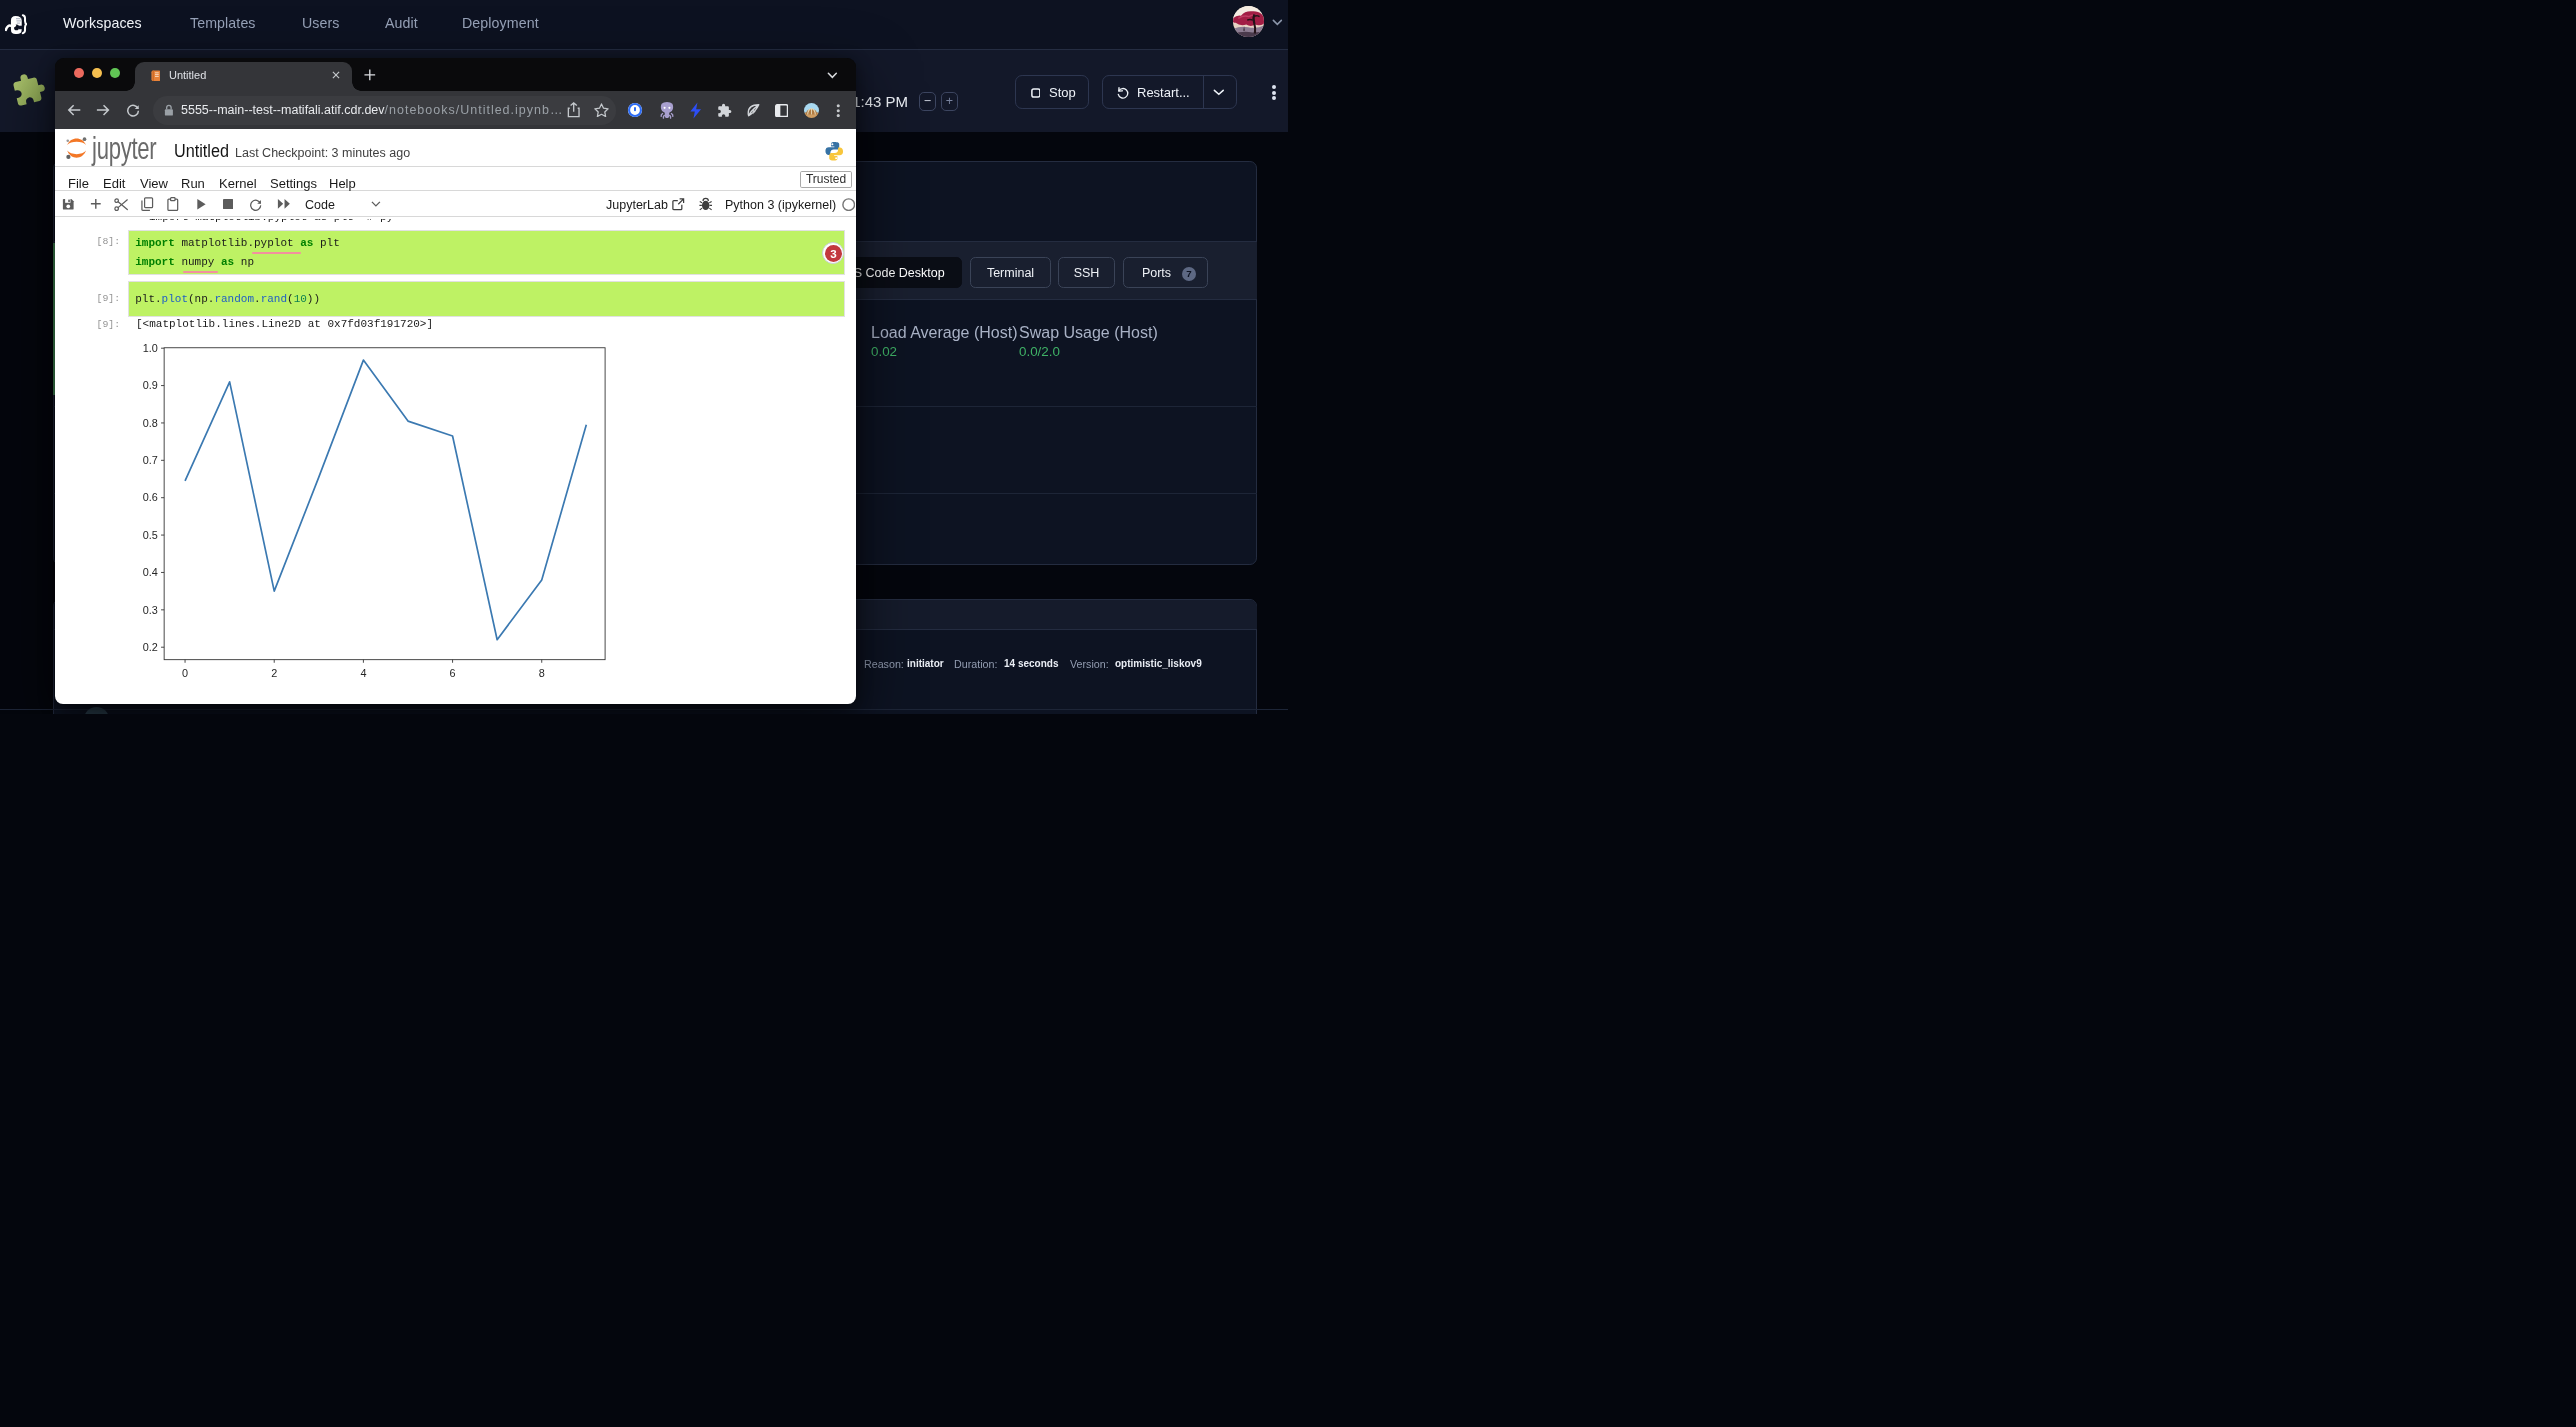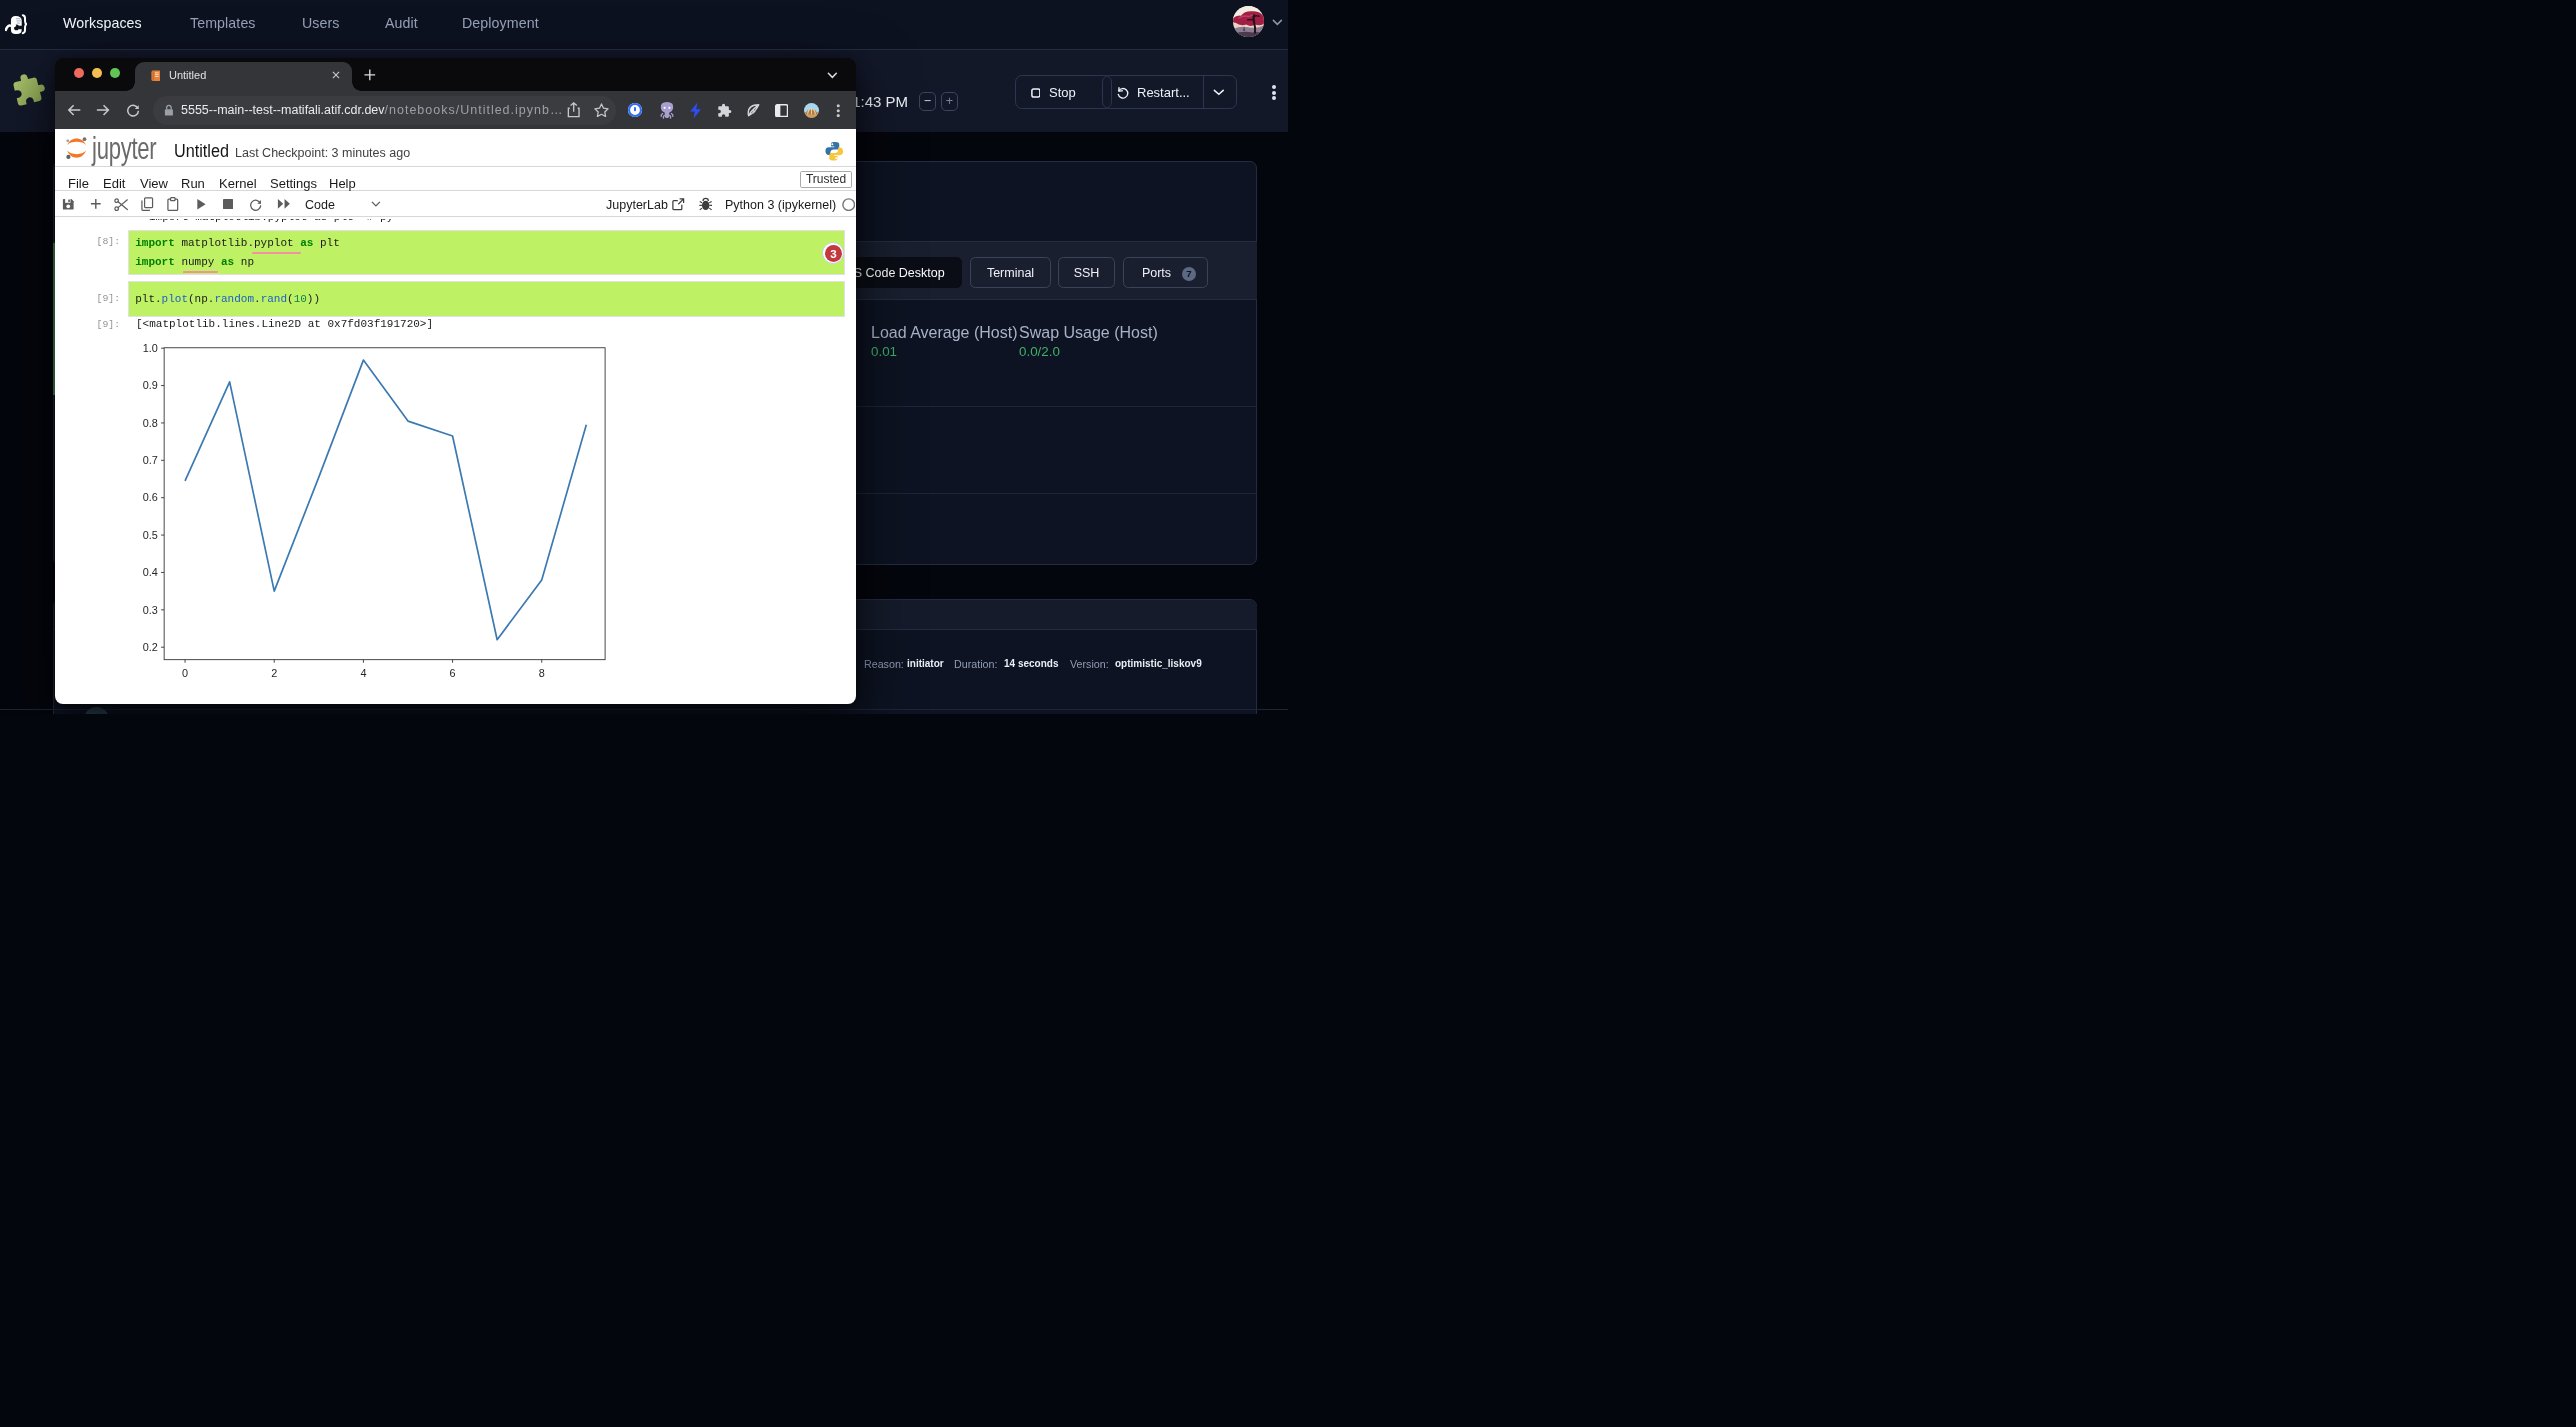--- a/index.html
+++ b/index.html
@@ -116,7 +116,7 @@
 <div class="clock">11:43 PM</div>
 <div class="adjbox" style="left:919px;width:17px;color:#d5dae6">−</div>
 <div class="adjbox" style="left:941px;width:17px;color:#7a84a0">+</div>
-<div class="cbtn" style="left:1015px;width:97px;">
+<div class="cbtn" style="left:1015px;width:74px;">
   <svg class="abs" style="left:14.7px;top:12px" width="9.8" height="9.8" viewBox="0 0 11 11">
       <rect x="1" y="1" width="9" height="9" rx="2" stroke="#eef2f8" stroke-width="1.7" fill="none"></rect>
     </svg>

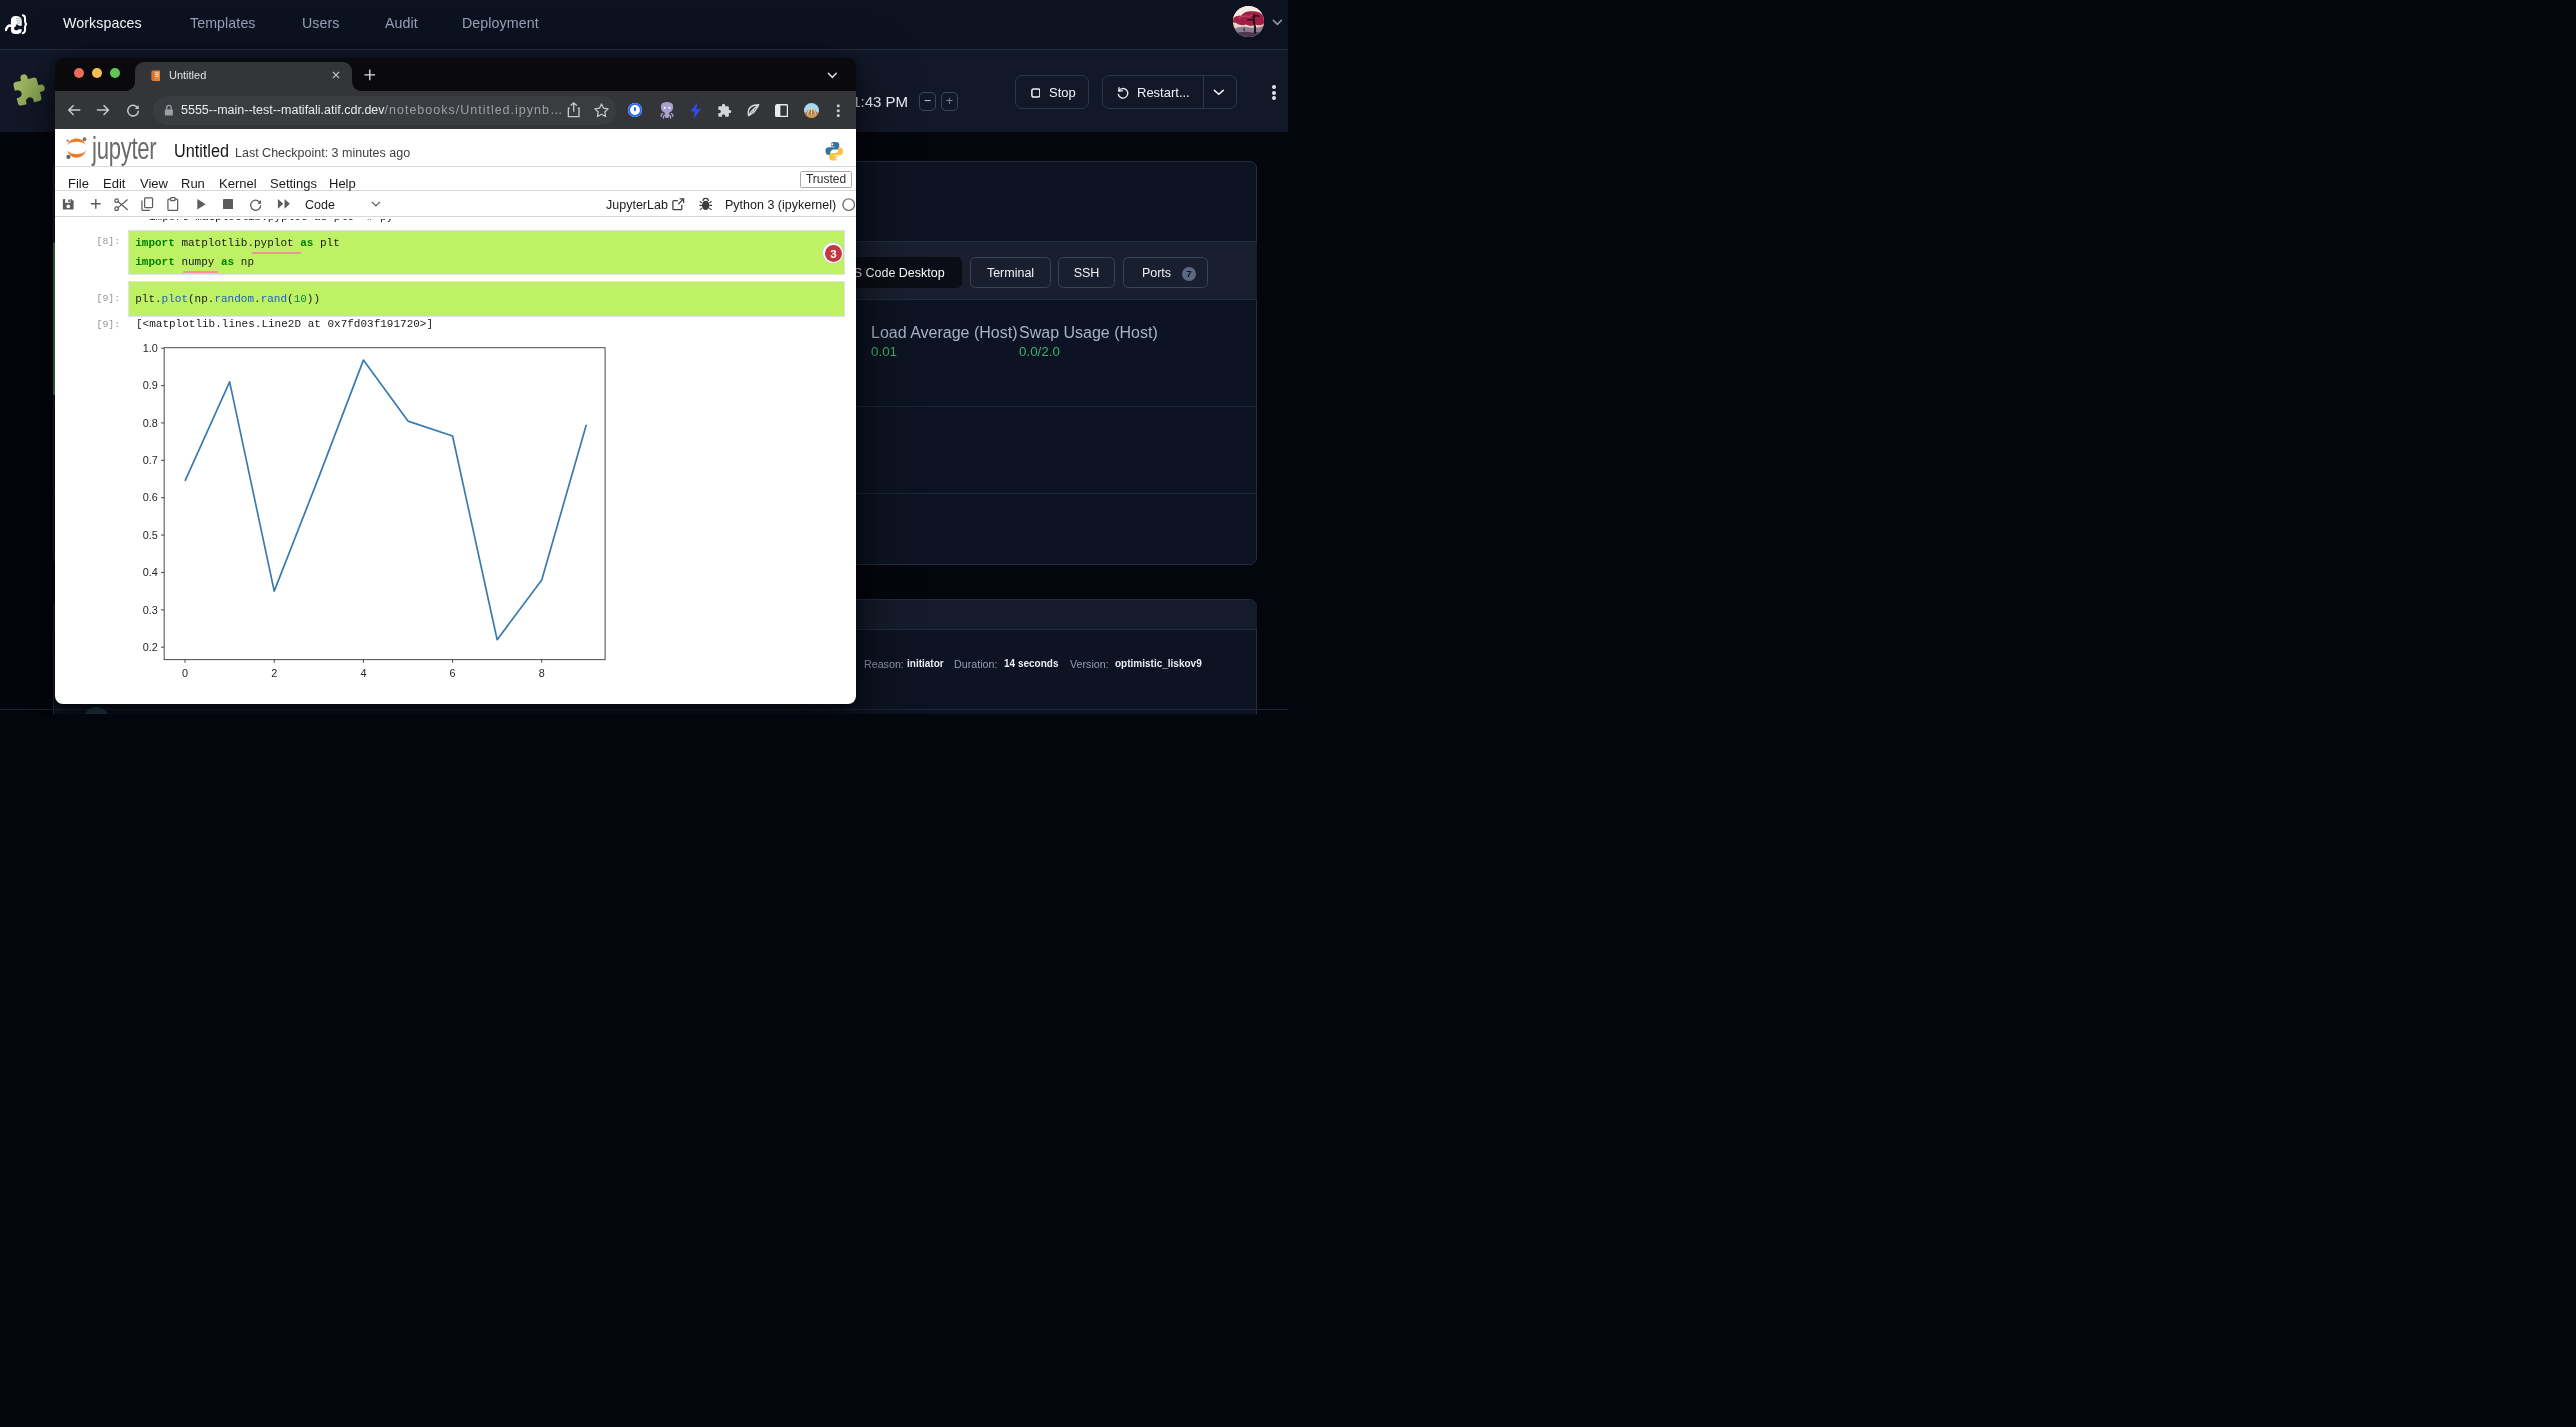--- a/index.html
+++ b/index.html
@@ -156,7 +156,7 @@
   <div class="abs" style="left:58px;top:8.5px;width:14px;height:14px;border-radius:50%;background:#5d6883;color:#0d1322;font-size:9.8px;font-weight:700;line-height:14px;text-align:center">7</div>
 </div>
 <div class="statlbl" style="left:871px;top:324px">Load Average (Host)</div>
-<div class="statval" style="left:871px;top:344px">0.01</div>
+<div class="statval" style="left:871px;top:344px">0.02</div>
 <div class="statlbl" style="left:1019px;top:324px">Swap Usage (Host)</div>
 <div class="statval" style="left:1019px;top:344px">0.0/2.0</div>
 <div class="hline" style="top:406px"></div>

